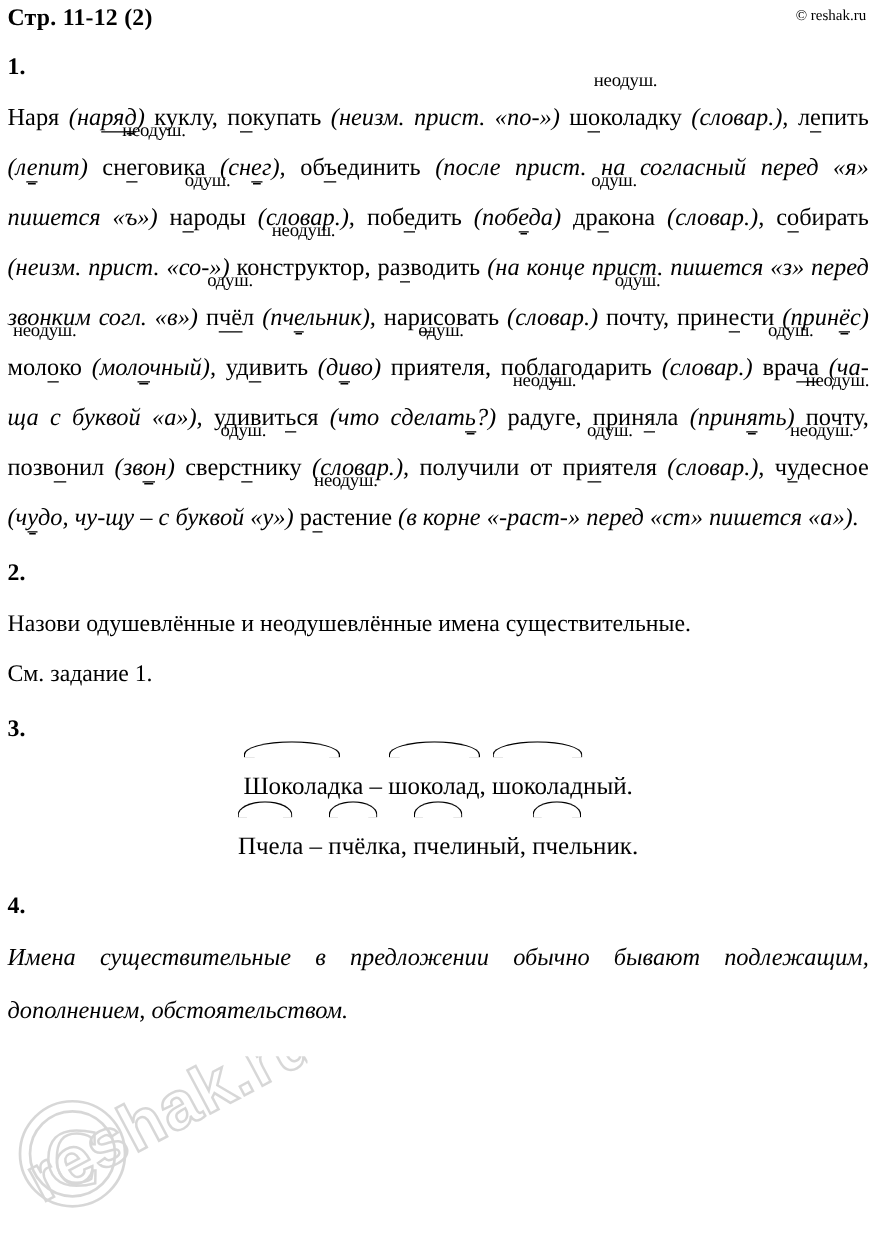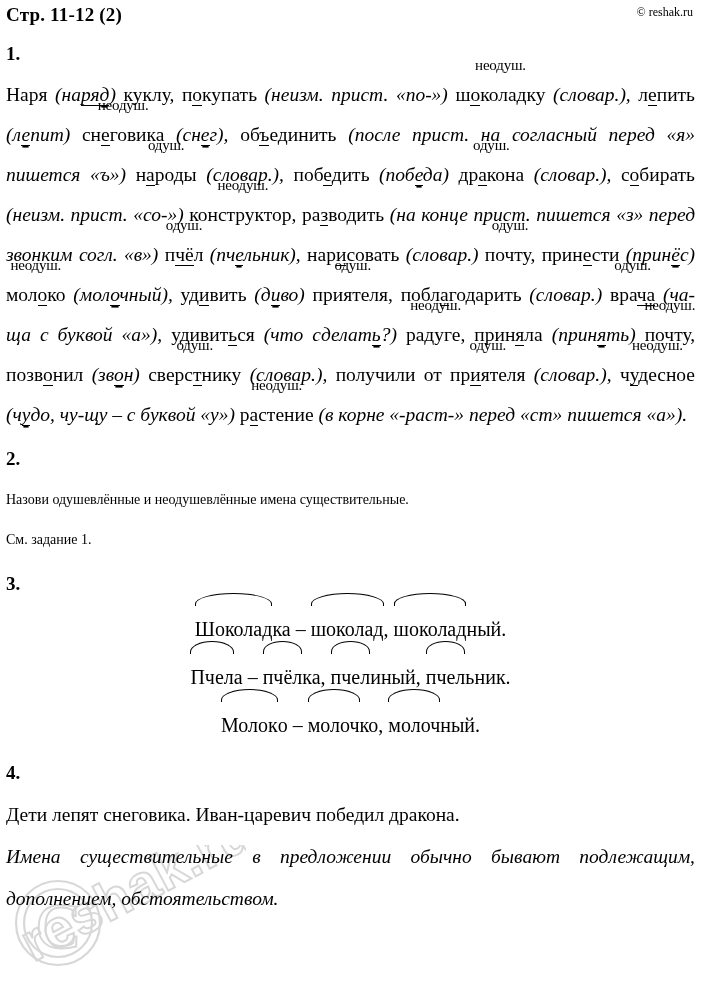--- a/index.html
+++ b/index.html
@@ -89,7 +89,7 @@
 
   
   .ex2 {
-    font-size: 14px;
+    font-size: 19px;
     line-height: 40px;
     text-align: justify;
     text-align-last: left;

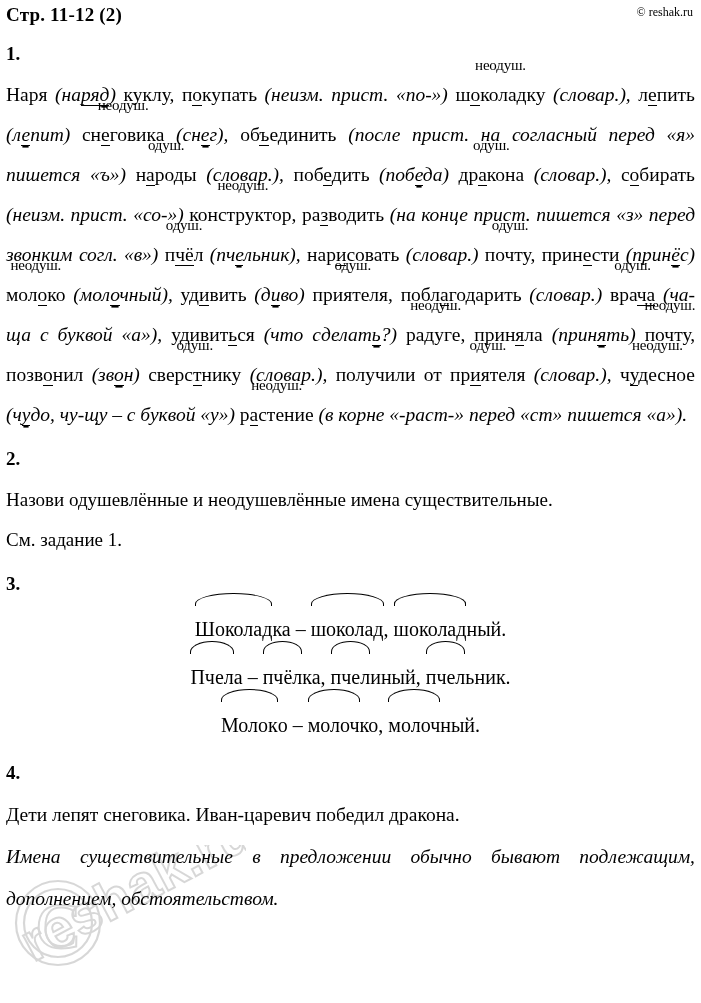--- a/index.html
+++ b/index.html
@@ -200,7 +200,6 @@
   <div class="ex3">
     <div class="ex3-line"><span class="root"><span class="arc"></span>Шоколад</span><span>ка</span> – <span class="root"><span class="arc"></span>шоколад</span><span>,</span> <span class="root"><span class="arc"></span>шоколад</span><span>ный.</span></div>
     <div class="ex3-line"><span class="root"><span class="arc"></span>Пчел</span><span>а</span> – <span class="root"><span class="arc"></span>пчёл</span><span>ка,</span> <span class="root"><span class="arc"></span>пчел</span><span>иный,</span> <span class="root"><span class="arc"></span>пчел</span><span>ьник.</span></div>
-    <div class="ex3-line"><span class="root"><span class="arc"></span>Молок</span><span>о</span> – <span class="root"><span class="arc"></span>молоч</span><span>ко,</span> <span class="root"><span class="arc"></span>молоч</span><span>ный.</span></div>
   </div>
 
   <div class="task-number">4.</div>

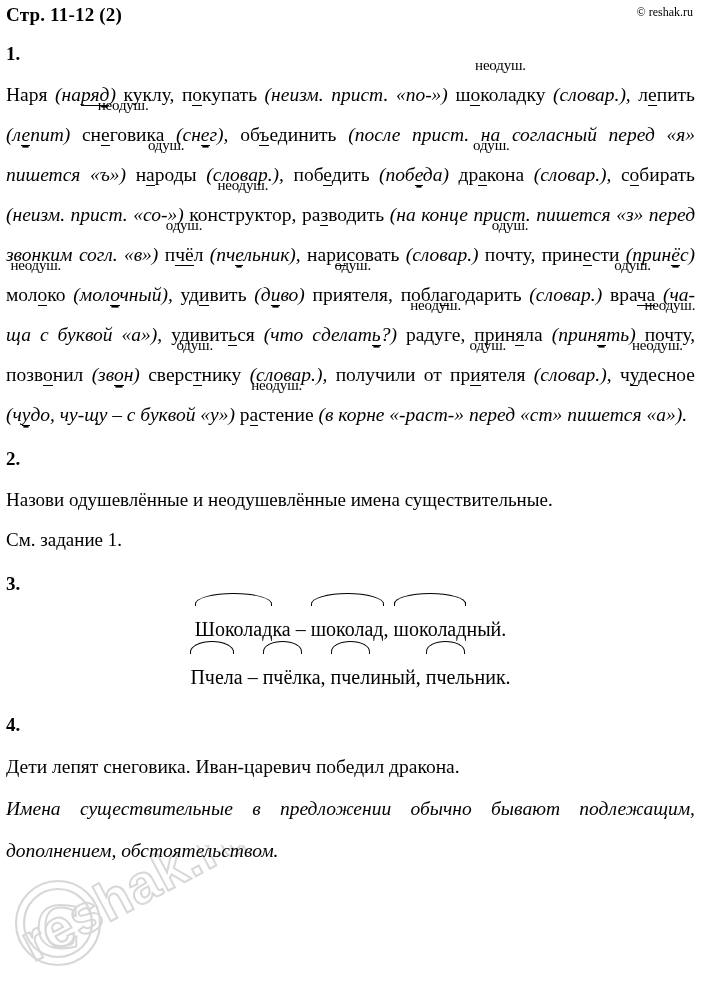--- a/index.html
+++ b/index.html
@@ -203,7 +203,6 @@
   </div>
 
   <div class="task-number">4.</div>
-  <div class="ex4">Дети лепят снеговика. Иван-царевич победил дракона.</div>
   <div class="ex4 ex4-rule">Имена существительные в предложении обычно бывают подлежащим, дополнением, обстоятельством.</div>
 
 </div>

